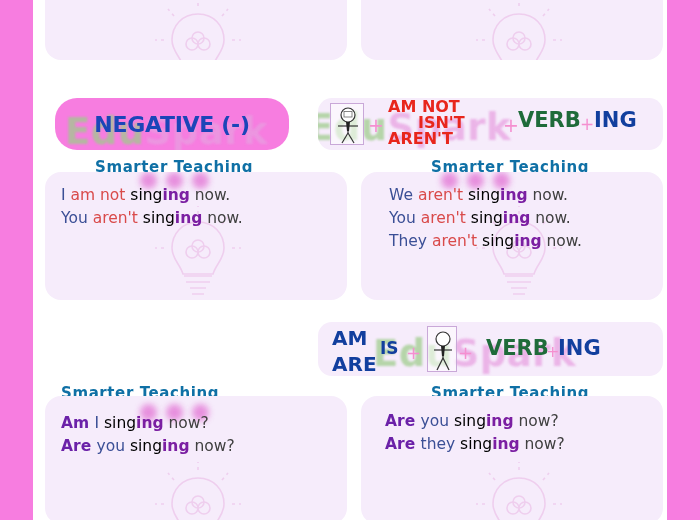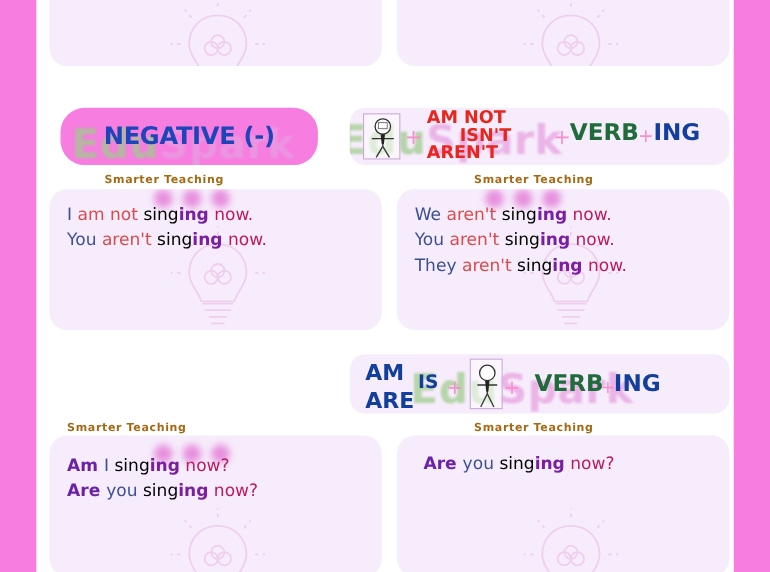--- a/index.html
+++ b/index.html
@@ -51,8 +51,8 @@
   .wm-edu .e1 { color:#9dcc8a; }
   .wm-edu .e2 { color:#e79fe0; }
   .wm-smart {
-    font-size:10px;
-    color:#a16207;
+    font-size:15px;
+    color:#0369a1;
     filter: blur(.6px);
     opacity:.95;
     letter-spacing:.6px;

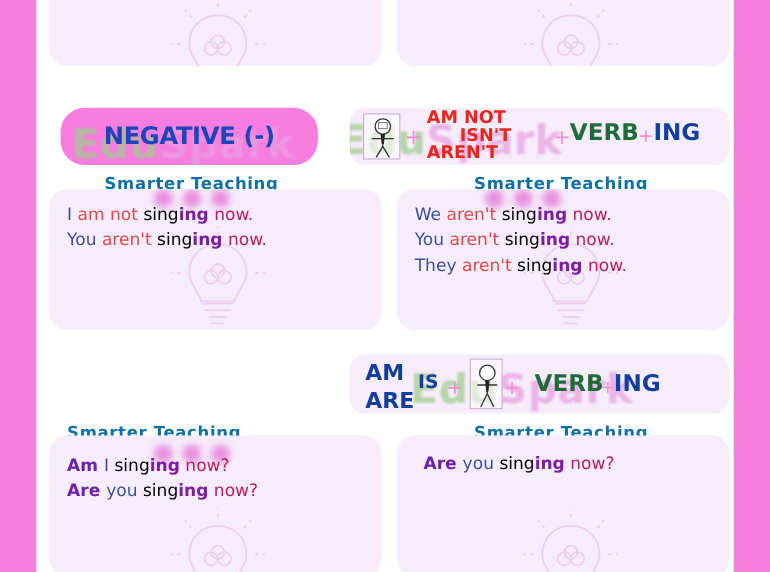--- a/index.html
+++ b/index.html
@@ -94,7 +94,7 @@
   .aux-q { color:#6b21a8; font-weight:bold; }
   .stem { color:#000000; }
   .ing { color:#7b1fa2; font-weight:bold; }
-  .now { color:#be185d;margin-top:20px; }
+  .now { color:#404040;margin-top:20px; }
 
   
   .dots { position:absolute; z-index:2; pointer-events:none; }

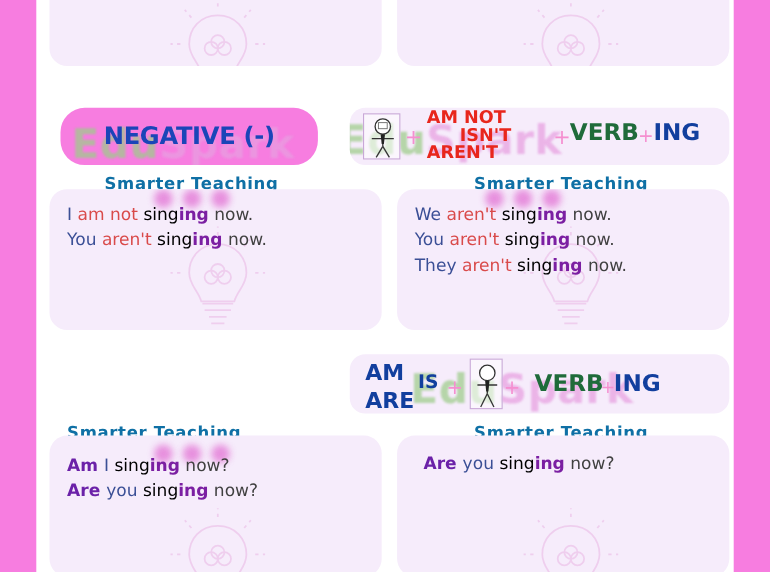--- a/index.html
+++ b/index.html
@@ -246,7 +246,7 @@
         <div class="dot" style="left:26px;"></div>
         <div class="dot" style="left:52px;"></div>
       </div>
-      <div class="lines" style="left:16px; top:12px;">
+      <div class="lines" style="left:28px; top:12px;">
           <div><span class="subj">We </span><span class="aux-neg">aren't </span><span class="stem">sing</span><span class="ing">ing</span><span class="now"> now.</span></div>
           <div><span class="subj">You </span><span class="aux-neg">aren't </span><span class="stem">sing</span><span class="ing">ing</span><span class="now"> now.</span></div>
           <div><span class="subj">They </span><span class="aux-neg">aren't </span><span class="stem">sing</span><span class="ing">ing</span><span class="now"> now.</span></div>

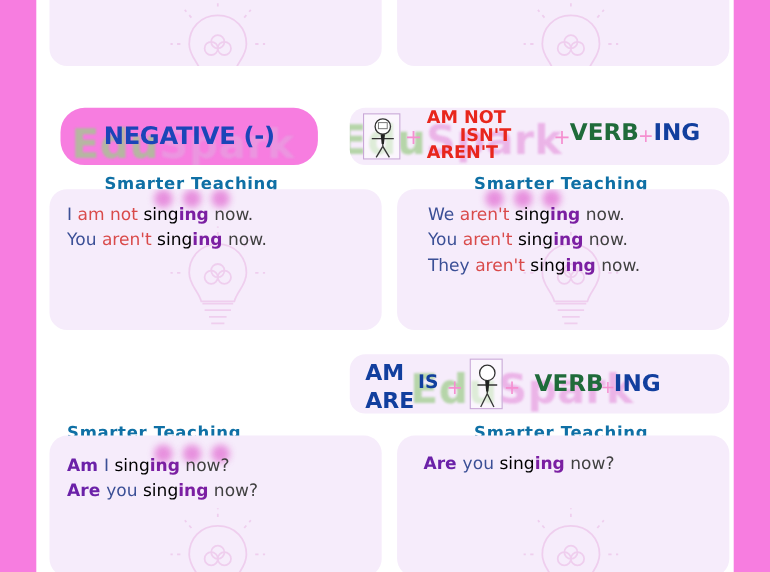--- a/index.html
+++ b/index.html
@@ -323,6 +323,7 @@
       </div>
       <div class="lines" style="left:24px; top:14px;">
           <div><span class="aux-q">Are </span><span class="subj">you </span><span class="stem">sing</span><span class="ing">ing</span><span class="now"> now?</span></div>
+          <div><span class="aux-q">Are </span><span class="subj">they </span><span class="stem">sing</span><span class="ing">ing</span><span class="now"> now?</span></div>
         </div>
     </div>
 

